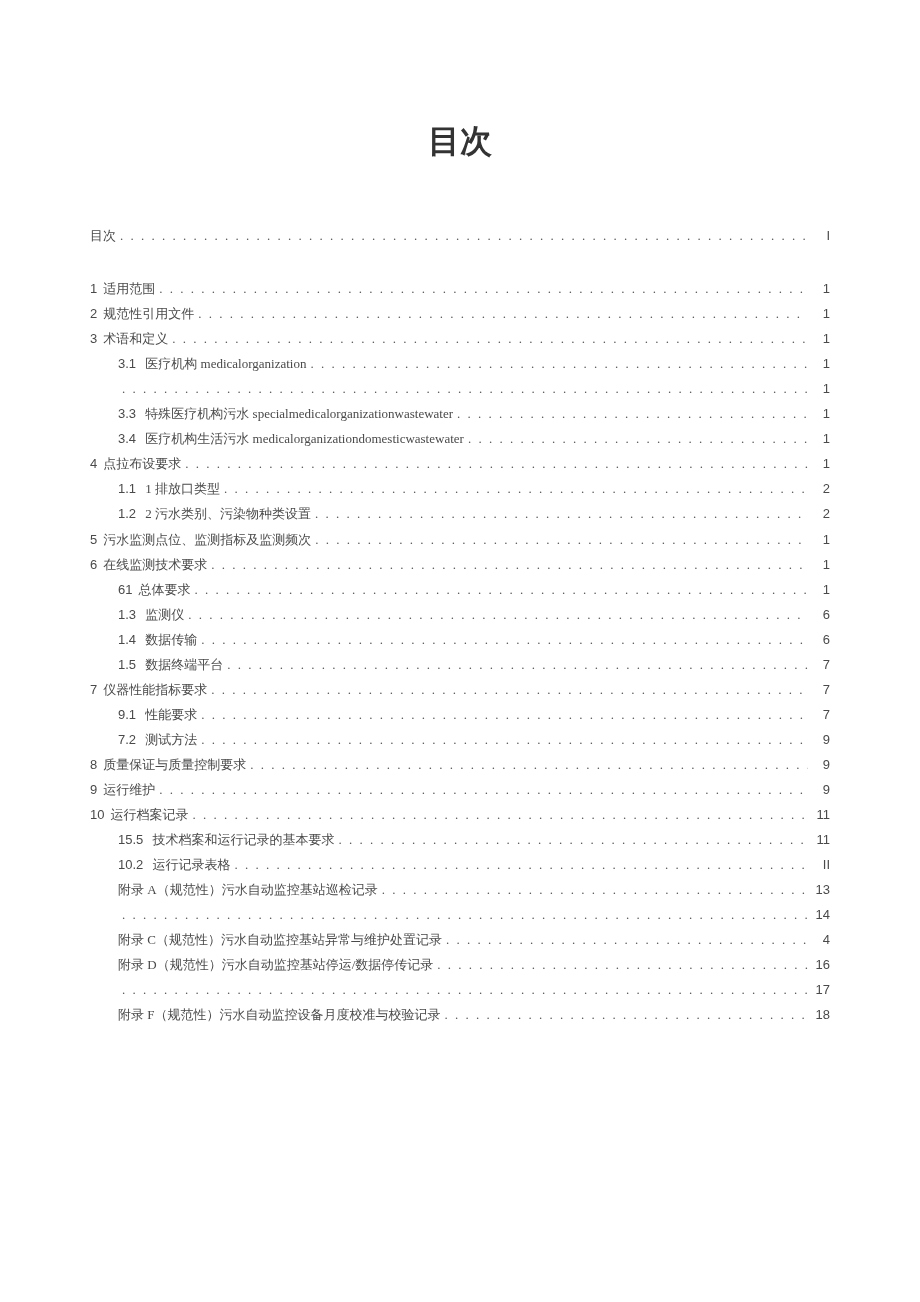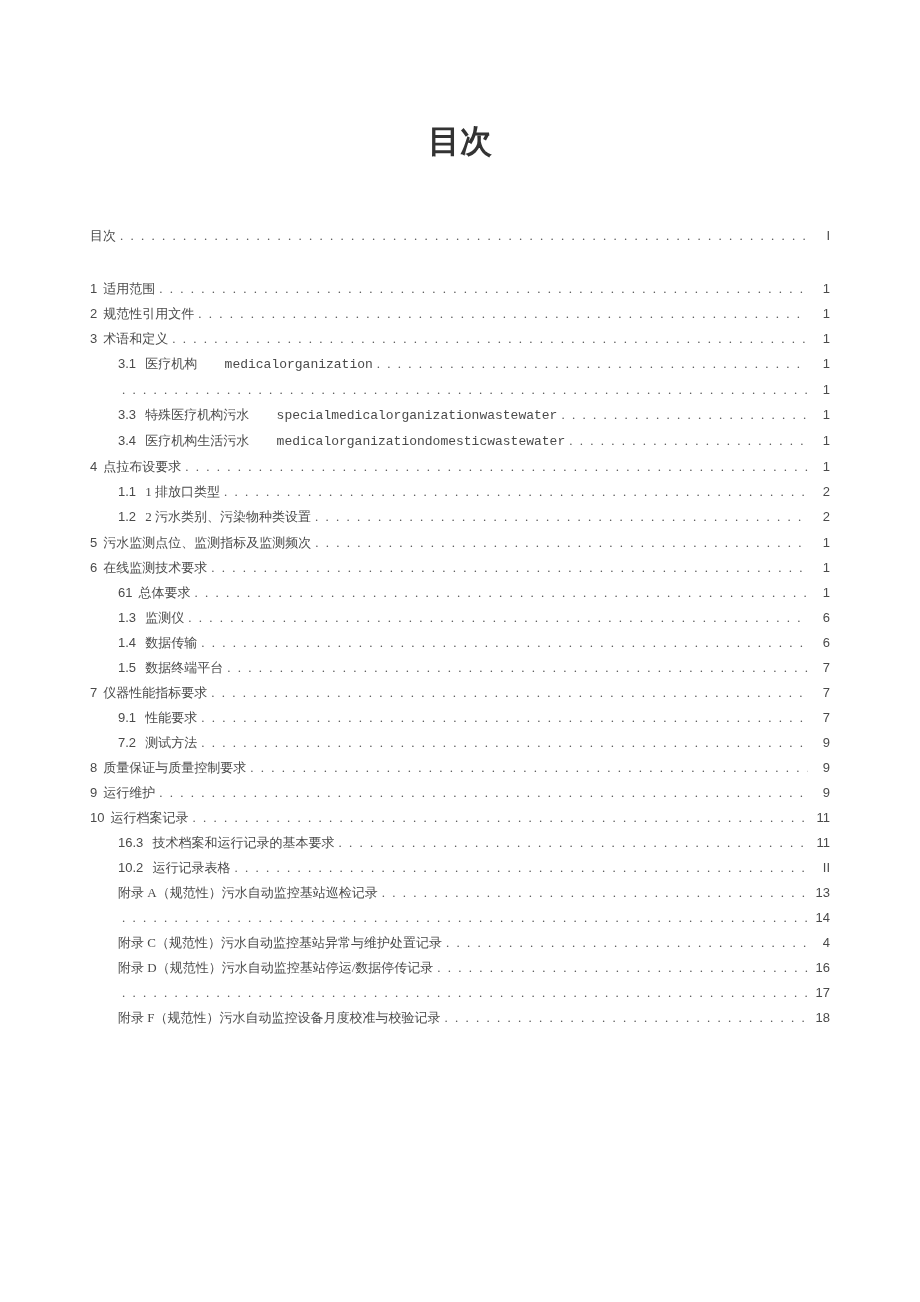--- a/index.html
+++ b/index.html
@@ -47,8 +47,7 @@
       margin-right: 6px;
     }
     .toc-text-mixed .en {
-      font-family: Liberation Mono, monospace;
-      margin-left: 24px;
+      font-family: Liberation Serif, serif;
     }
     .toc-dots {
       flex: 1;

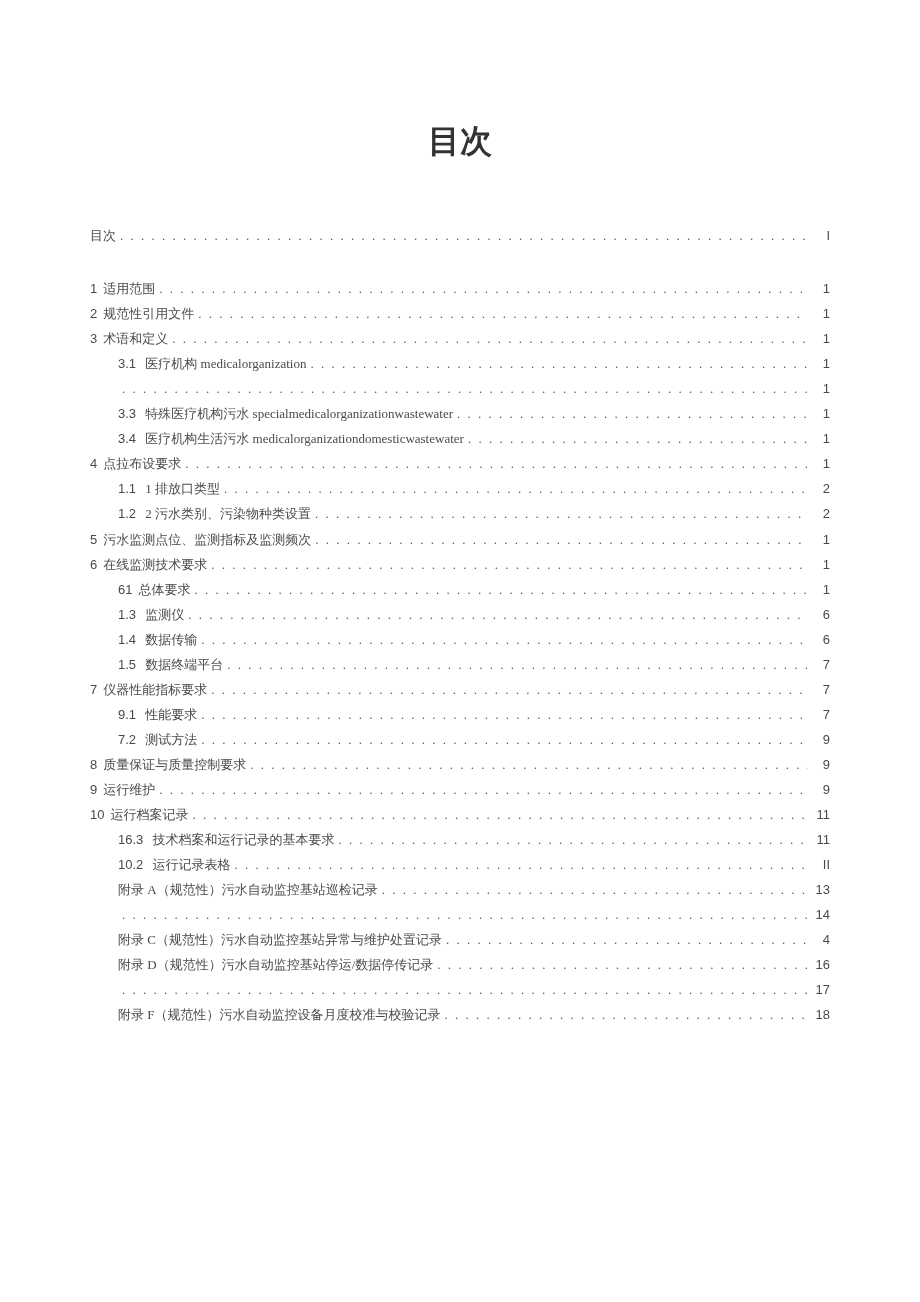--- a/index.html
+++ b/index.html
@@ -188,7 +188,7 @@
       <span class="toc-page">11</span>
     </div>
     <div class="toc-line level-1">
-      <span class="toc-label toc-text-mixed"><span class="toc-num">16.3</span><span>  </span><span>技术档案和运行记录的基本要求</span></span>
+      <span class="toc-label toc-text-mixed"><span class="toc-num">15.5</span><span>  </span><span>技术档案和运行记录的基本要求</span></span>
       <span class="toc-dots">. . . . . . . . . . . . . . . . . . . . . . . . . . . . . . . . . . . . . . . . . . . . . . . . . . . . . . . . . . . . . . . . . . . . . . . . . . . . . . . . . . . . . . . . . . . . . . . . . . . . . . . . . . . . . . . . . . . . . . . . . . . . . . . . . . . . . . . . . . . . . . . . . . . . . . . . . . . . . . . . . . . .</span>
       <span class="toc-page">11</span>
     </div>

